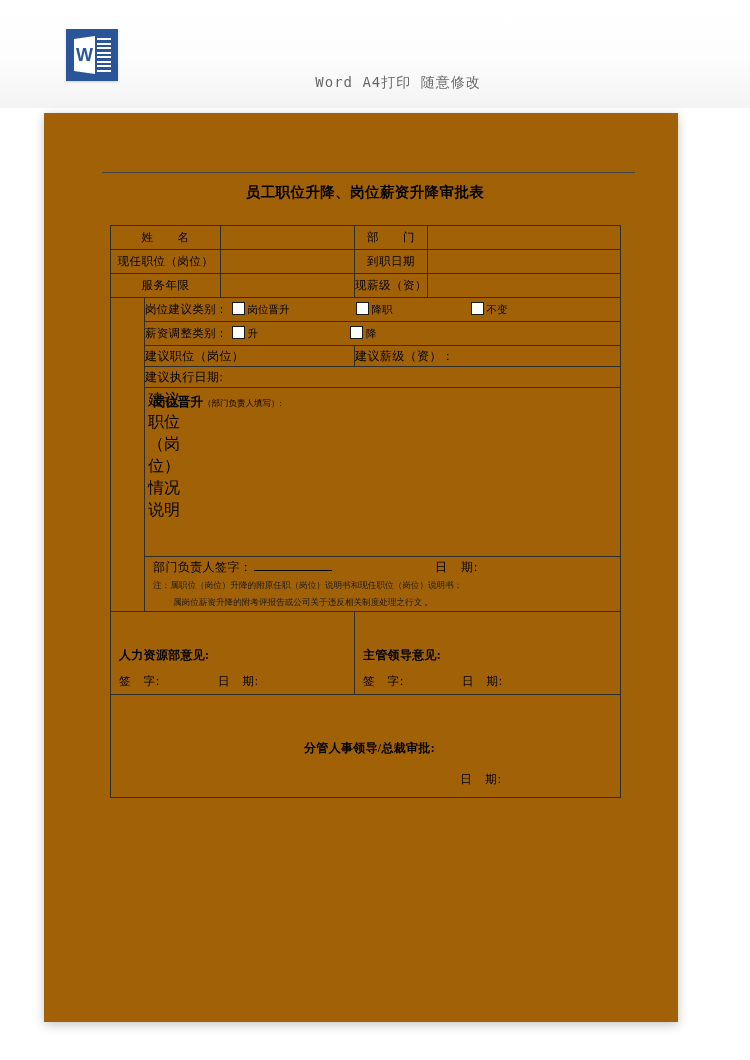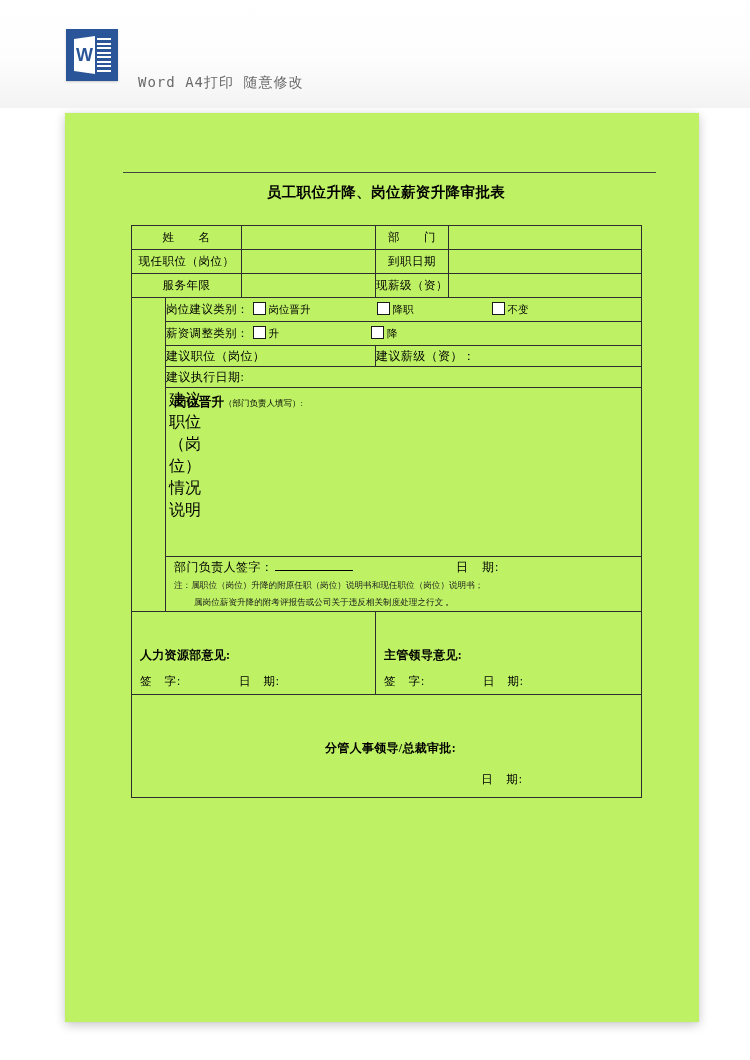--- a/index.html
+++ b/index.html
@@ -94,6 +94,7 @@
     left: 138px;
     top: 74px;
     width: 520px;
+    text-align: center;
     font-family: "DejaVu Sans Mono", "Liberation Mono", monospace;
     font-size: 14px;
     letter-spacing: 1px;

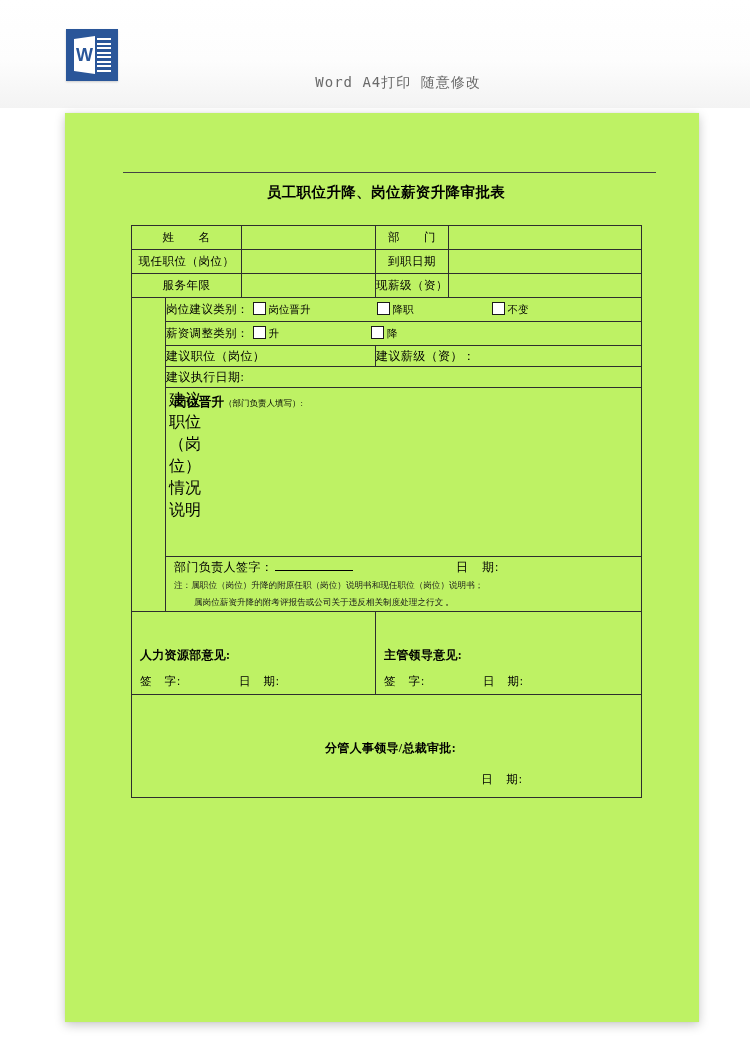--- a/index.html
+++ b/index.html
@@ -105,11 +105,11 @@
   
   .paper-shadow {
     position: absolute;
-    left: 65px;
+    left: 44px;
     top: 113px;
     width: 634px;
     height: 909px;
-    background: #bef264;
+    background: #a16207;
     box-shadow: 0 3px 10px rgba(0,0,0,0.22), 0 0 1px rgba(0,0,0,0.10);
   }
 

